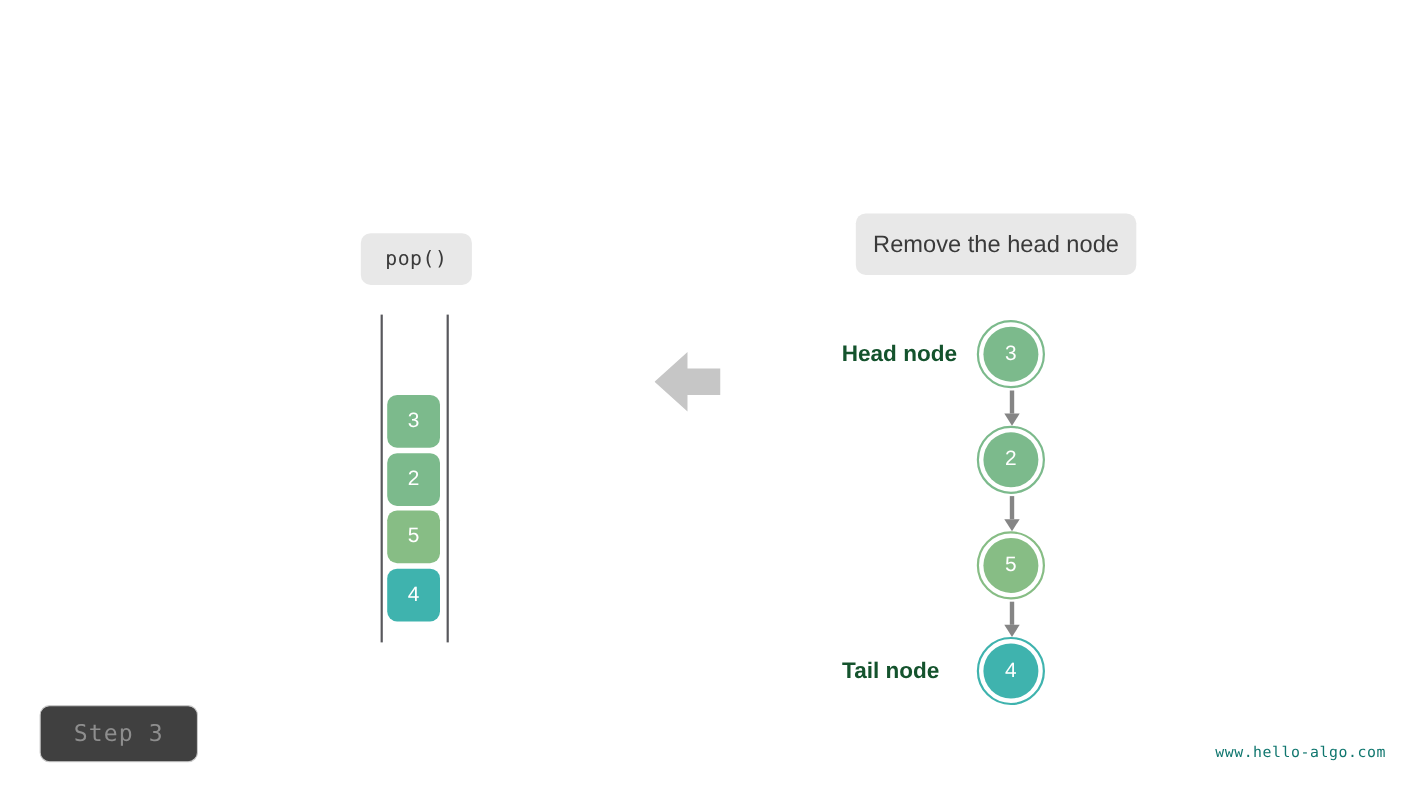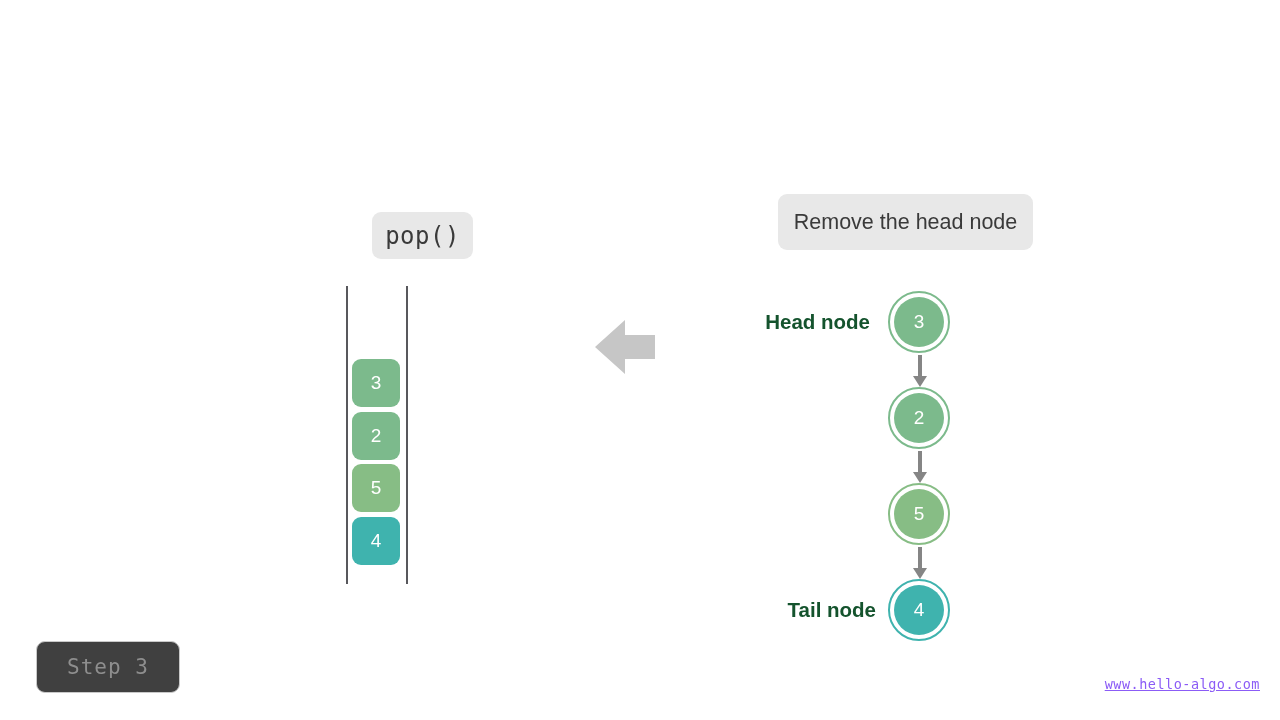--- a/index.html
+++ b/index.html
@@ -35,9 +35,8 @@
     width: 101px;
     height: 47px;
     font-family: "DejaVu Sans Mono", "Liberation Mono", monospace;
-    font-size: 24px;
+    font-size: 18px;
     letter-spacing: 0.5px;
-    margin-left: 44px;
   }
   .pill-action {
     left: 778px;

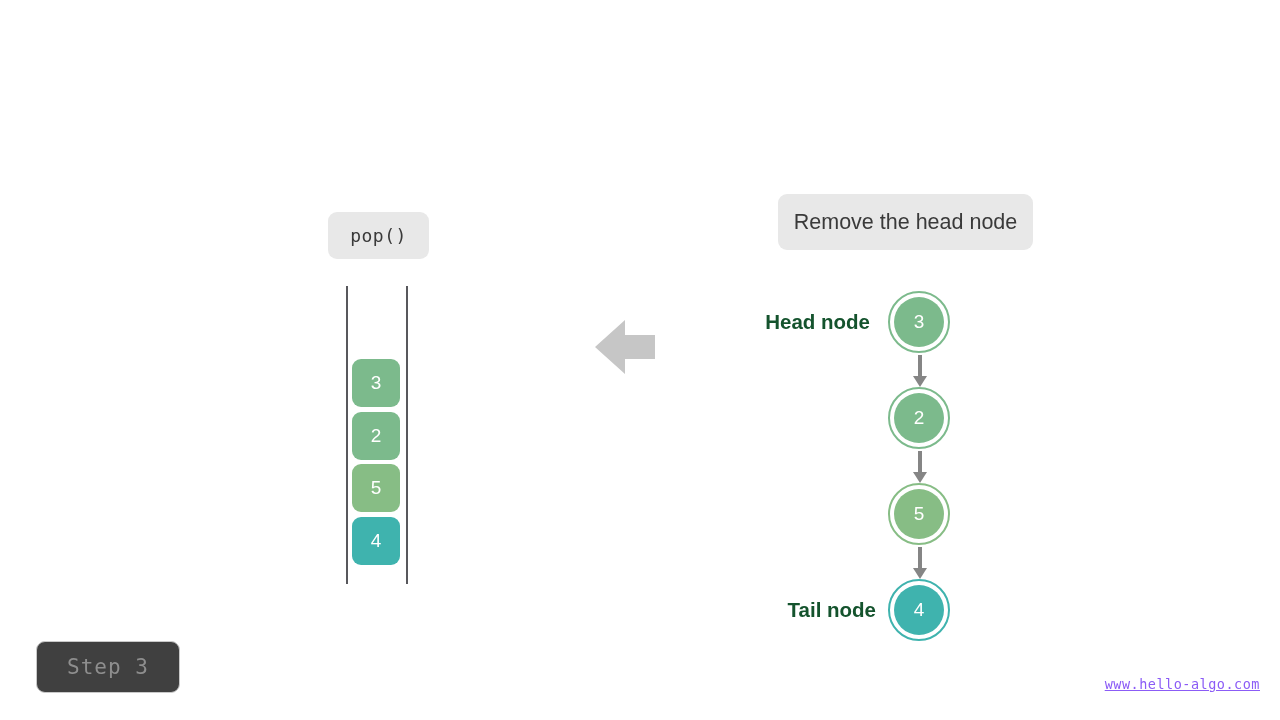--- a/index.html
+++ b/index.html
@@ -212,7 +212,7 @@
 
   <div class="side-label" style="left:654px; top:310px; width:216px;">Head node</div>
 
-  <div class="side-label" style="left:660px; top:598px; width:216px;">Tail node</div>
+  <div class="side-label" style="left:638px; top:598px; width:216px;">Tail node</div>
 
   <div class="node" style="left: 888px; top: 291px; border-color: rgb(124, 186, 140);">
     <div class="node-inner" style="background: rgb(124, 186, 140);">

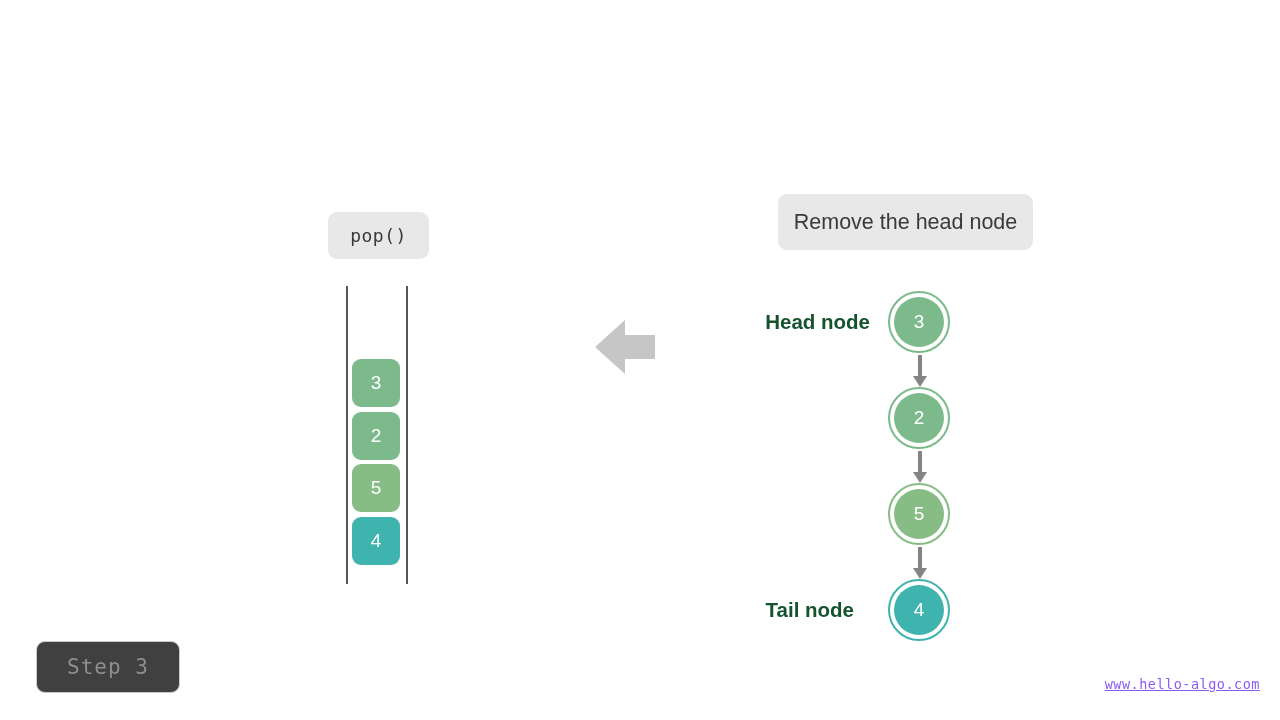--- a/index.html
+++ b/index.html
@@ -173,11 +173,10 @@
     position: absolute;
     right: 20px;
     top: 676px;
-    color: #8b5cf6;
+    color: #0f766e;
     font-family: "DejaVu Sans Mono", "Liberation Mono", monospace;
     font-size: 13.5px;
     letter-spacing: 0.5px;
-    text-decoration: underline;
   }
 </style>
 </head>

